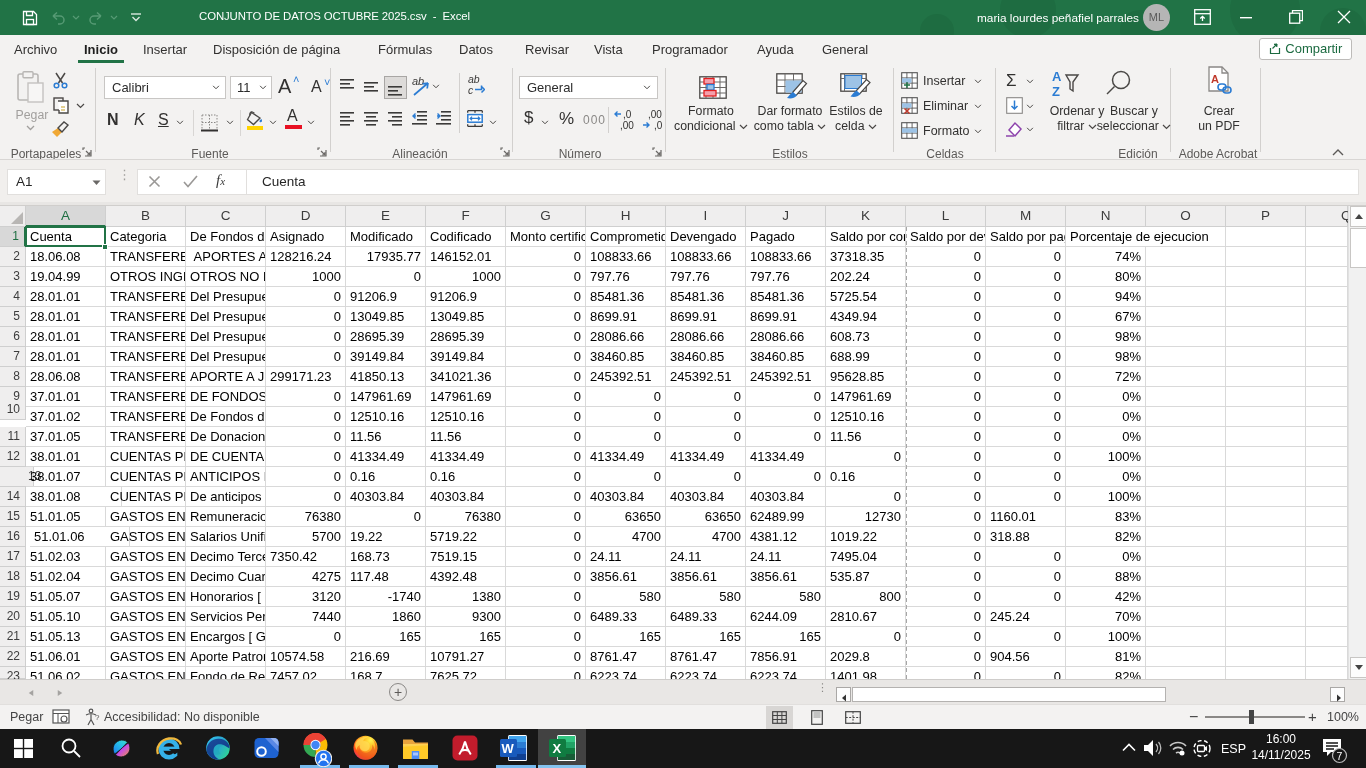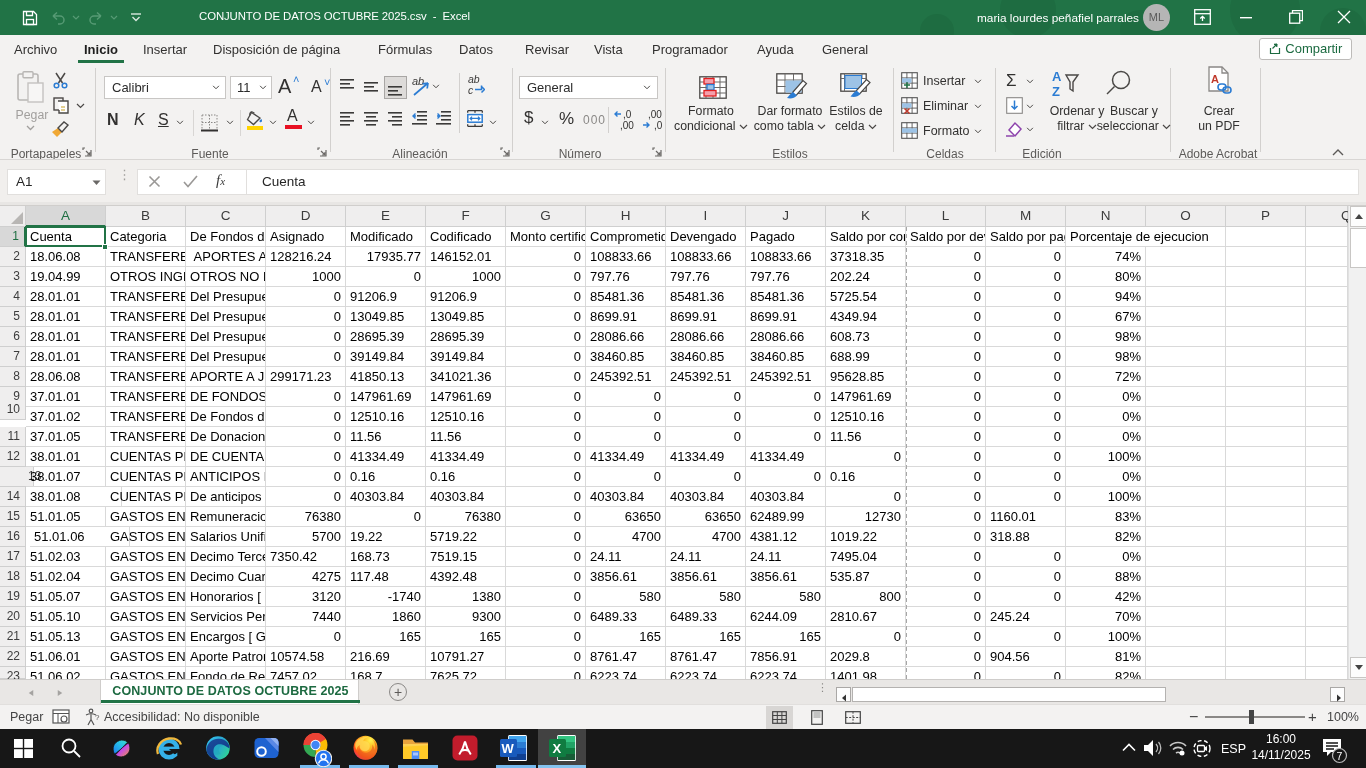--- a/index.html
+++ b/index.html
@@ -413,7 +413,7 @@
 <div class="ricon-txt" style="left:1089px;top:41px;width:90px;">Buscar y<br>seleccionar <svg width="9" height="6" viewBox="0 0 9 6">
           <path d="M1 1 L4.5 4.5 L8 1" fill="none" stroke="#4a4846" stroke-width="1.2"></path>
         </svg></div>
-      <div class="glabel" style="left:992px;width:100px;">Edición</div>
+      <div class="glabel" style="left:1088px;width:100px;">Edición</div>
       <svg class="abs" style="left:1205px;top:3px;" width="30" height="32" viewBox="0 0 30 32">
  <path d="M4 1 h13 l6 6 v18 h-19 Z" fill="#fff" stroke="#8a8886" stroke-width="1.3"></path>
  <path d="M17 1 v6 h6" fill="none" stroke="#8a8886" stroke-width="1.3"></path>

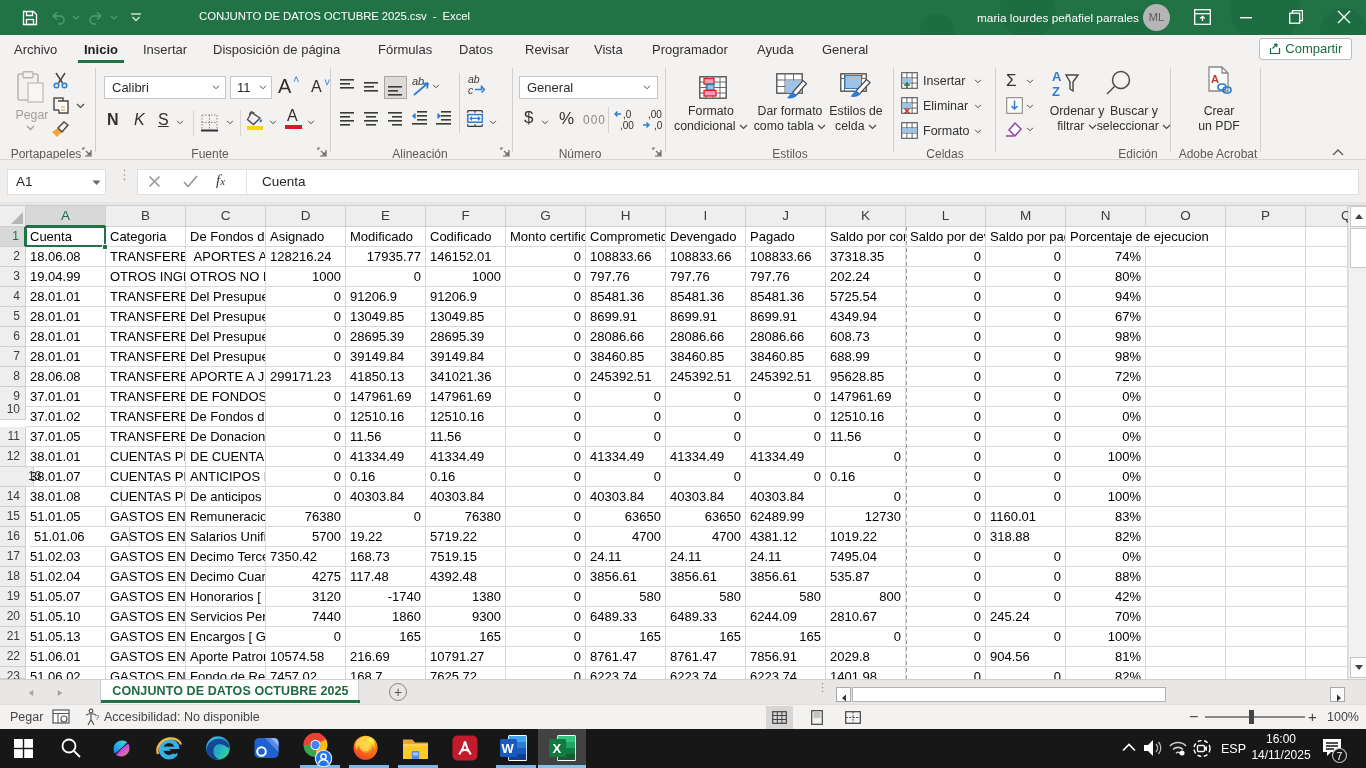--- a/index.html
+++ b/index.html
@@ -902,10 +902,6 @@
  <svg class="abs" style="left:56px;top:9px;" width="8" height="8" viewBox="0 0 9 9">
         <path d="M2 1 L7 4.5 L2 8 Z" fill="#a5a3a1"></path>
       </svg>
- <div id="sheettab">
-        <div class="txt">CONJUNTO DE DATOS OCTUBRE 2025</div>
-        <div class="ul"></div>
-      </div>
  <div class="abs" style="left:389px;top:3px;width:18px;height:18px;border:1px solid #8a8886;border-radius:50%;color:#5c5a58;font-size:14px;text-align:center;line-height:16px;">+</div>
  <div class="abs" style="left:817px;top:5px;width:4px;height:16px;color:#8a8886;font-size:11px;line-height:5px;">⋮</div>
  <div class="hsbtn" style="left:836px;"><svg style="margin:3px 0 0 3px;" width="8" height="8" viewBox="0 0 8 8">

